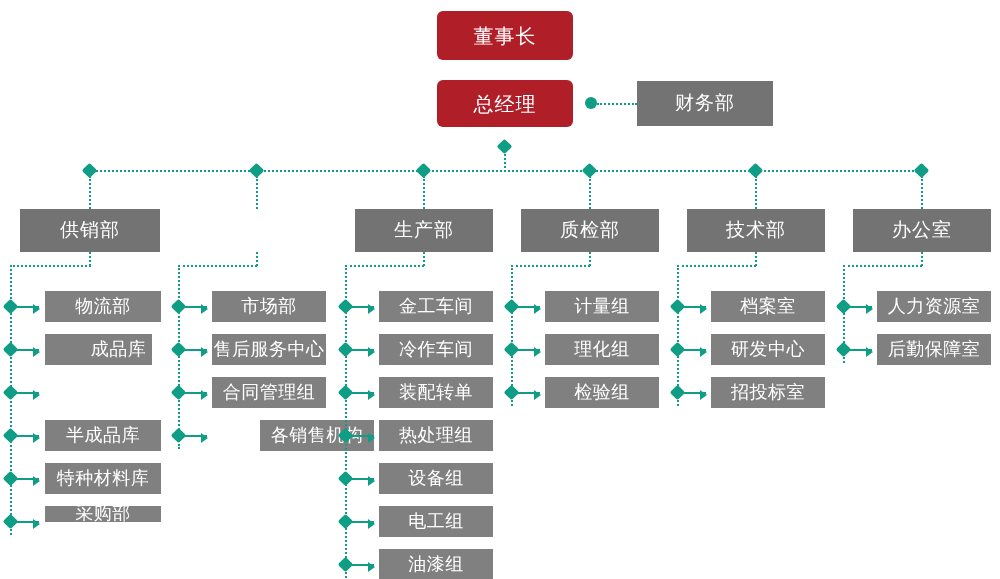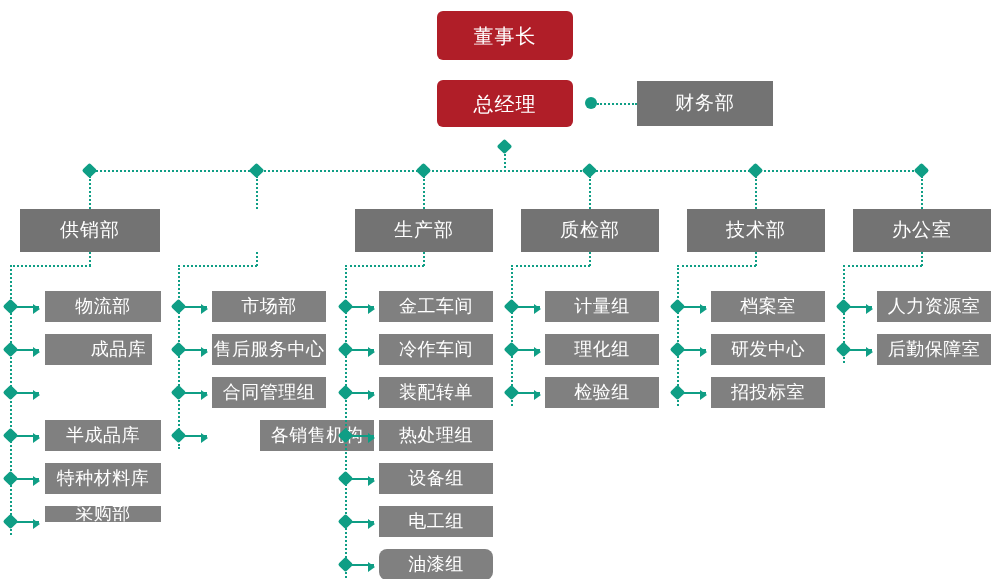--- a/index.html
+++ b/index.html
@@ -207,7 +207,7 @@
   </div>
   <div class="node" style="left:340px;top:559px;"></div>
   <div class="arrow" style="left:352px;top:564px;width:22px;"></div>
-  <div class="box box-sub" style="left:379px;top:549px;width:114px;height:31px;border-radius:8px;">
+  <div class="box box-sub" style="left:379px;top:549px;width:114px;height:31px;">
     <span>油漆组</span>
   </div>
 

